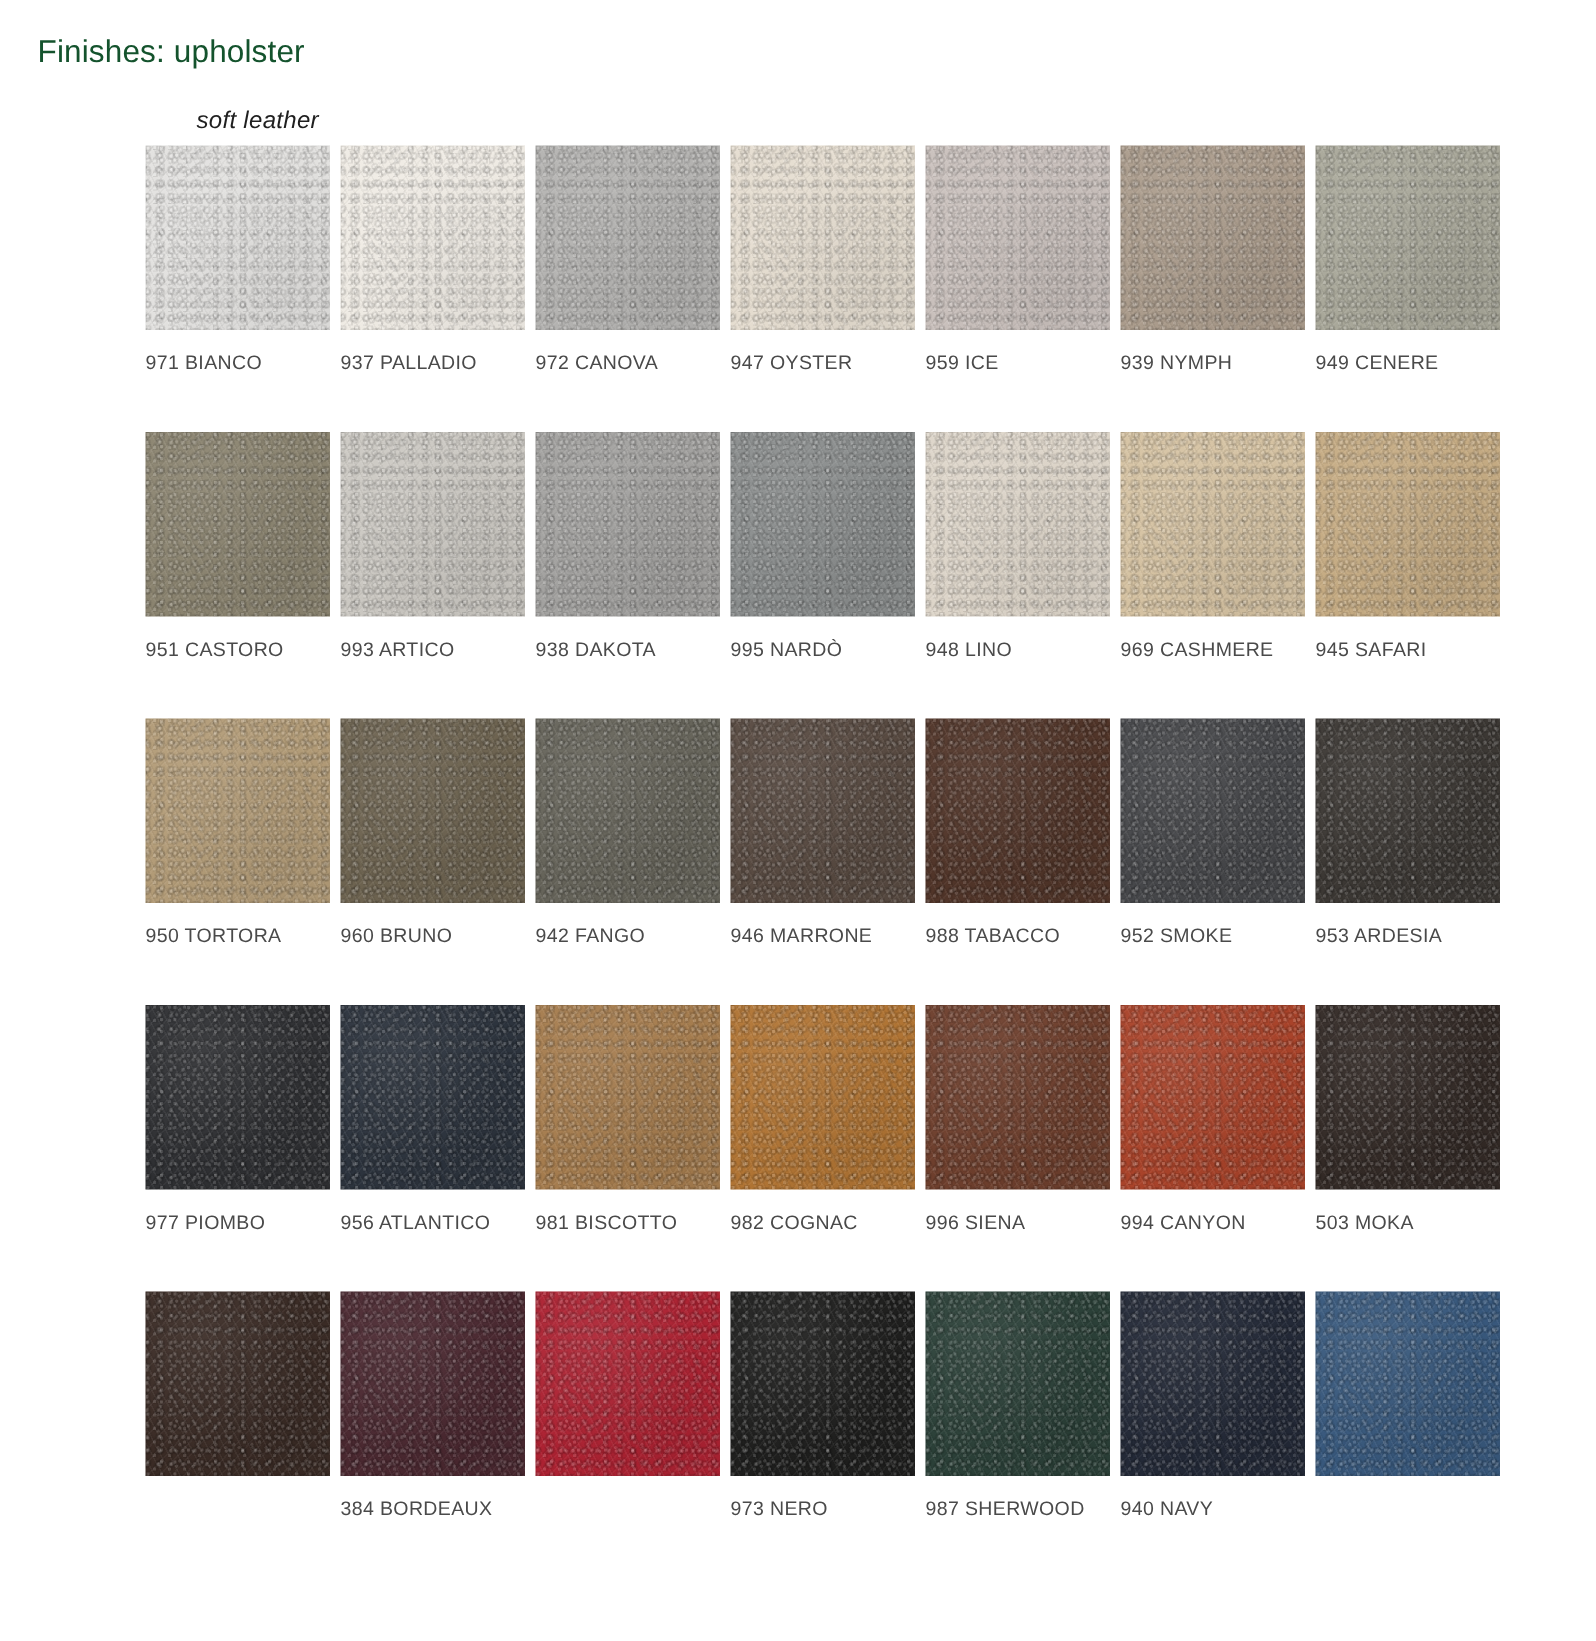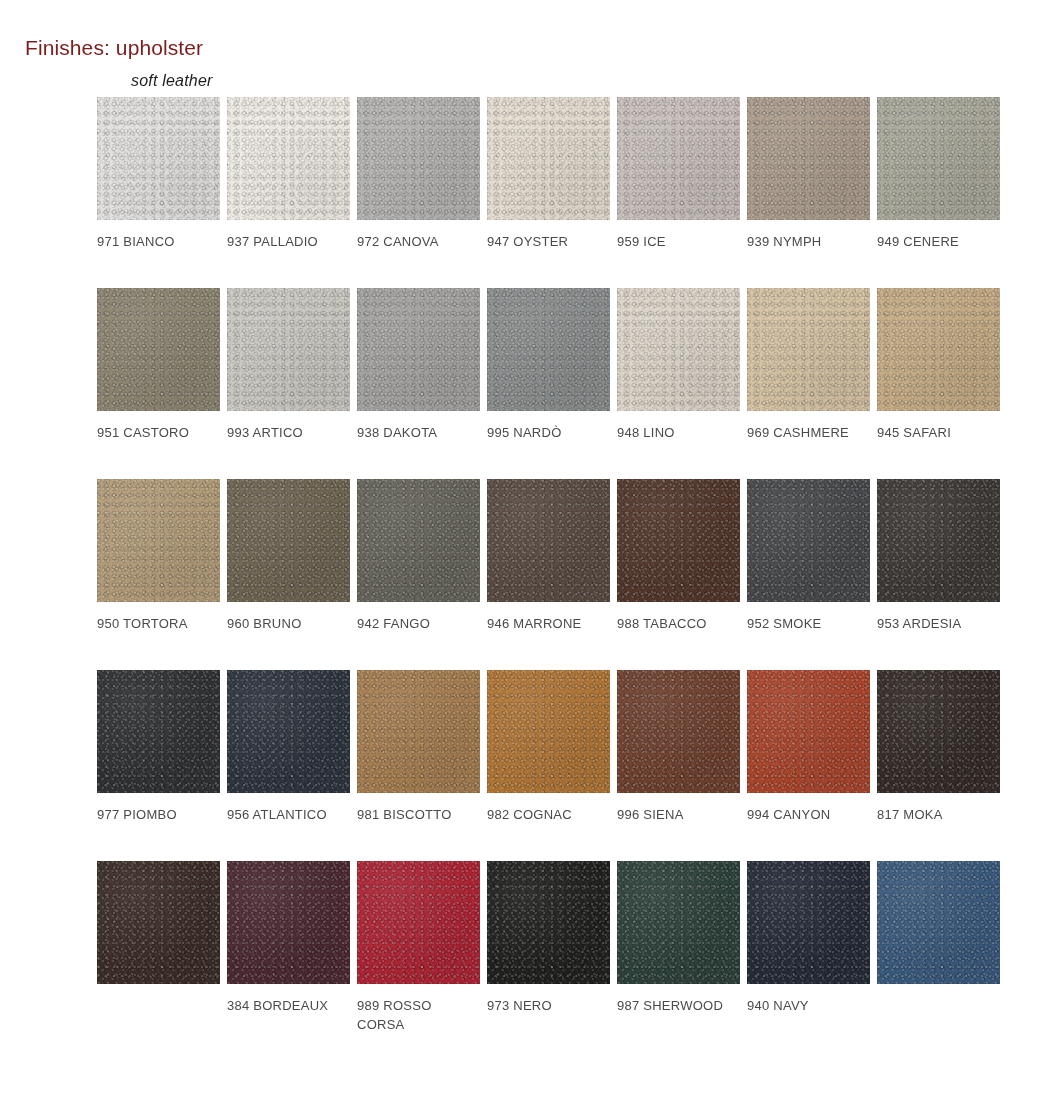--- a/index.html
+++ b/index.html
@@ -26,11 +26,11 @@
   .page-title {
     position: absolute;
     left: 25px;
-    top: 22px;
+    top: 9px;
     font-size: 21px;
     font-weight: 400;
     letter-spacing: 0.1px;
-    color: #7f1d1d;
+    color: #14532d;
     white-space: nowrap;
   }
 

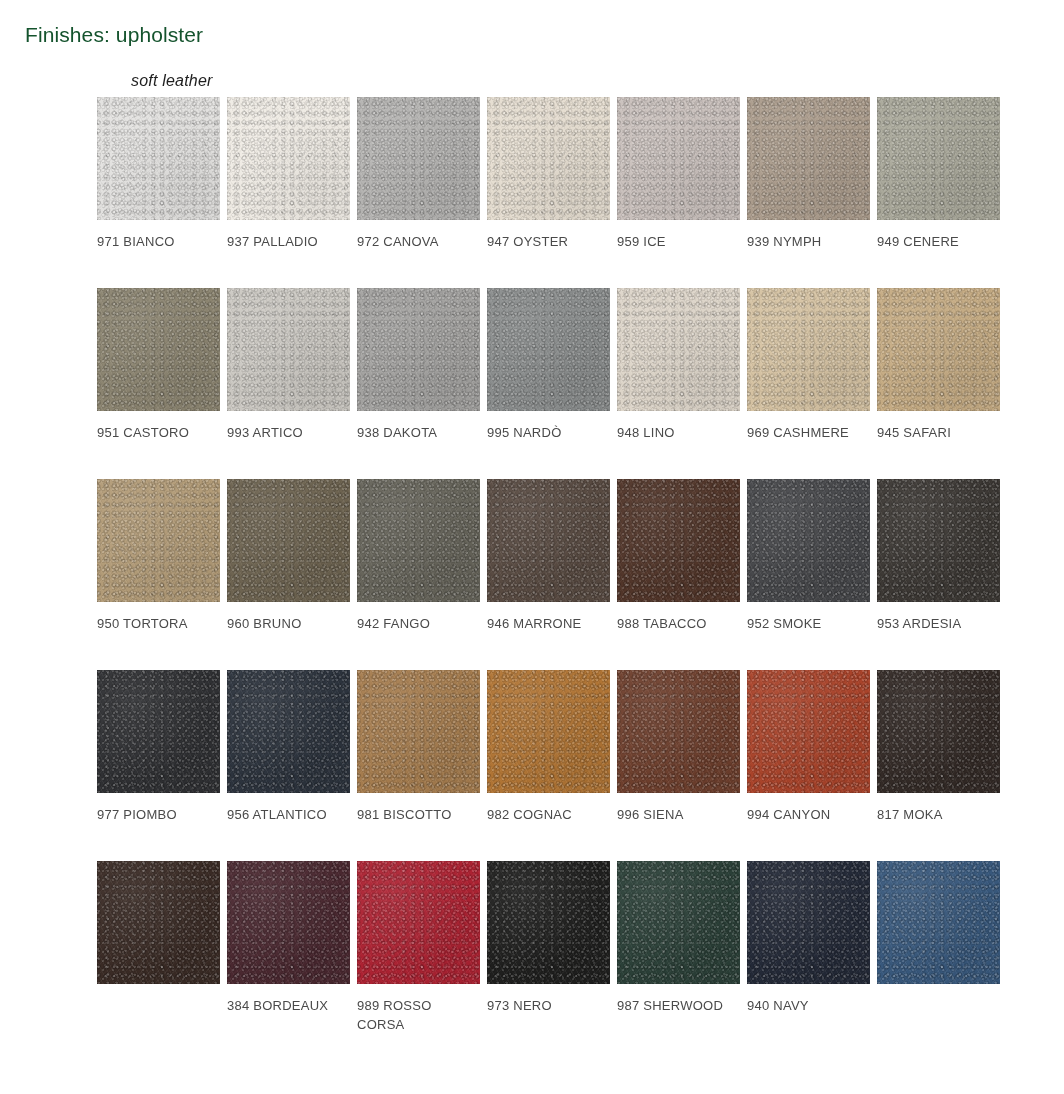--- a/index.html
+++ b/index.html
@@ -230,7 +230,7 @@
       </div>
       <div class="swatch-cell">
         <div class="swatch-chip" style="background-color: rgb(51, 42, 38);"></div>
-        <div class="swatch-label">817 MOKA</div>
+        <div class="swatch-label">503 MOKA</div>
       </div>
       <div class="swatch-cell">
         <div class="swatch-chip" style="background-color: rgb(58, 43, 37);"></div>

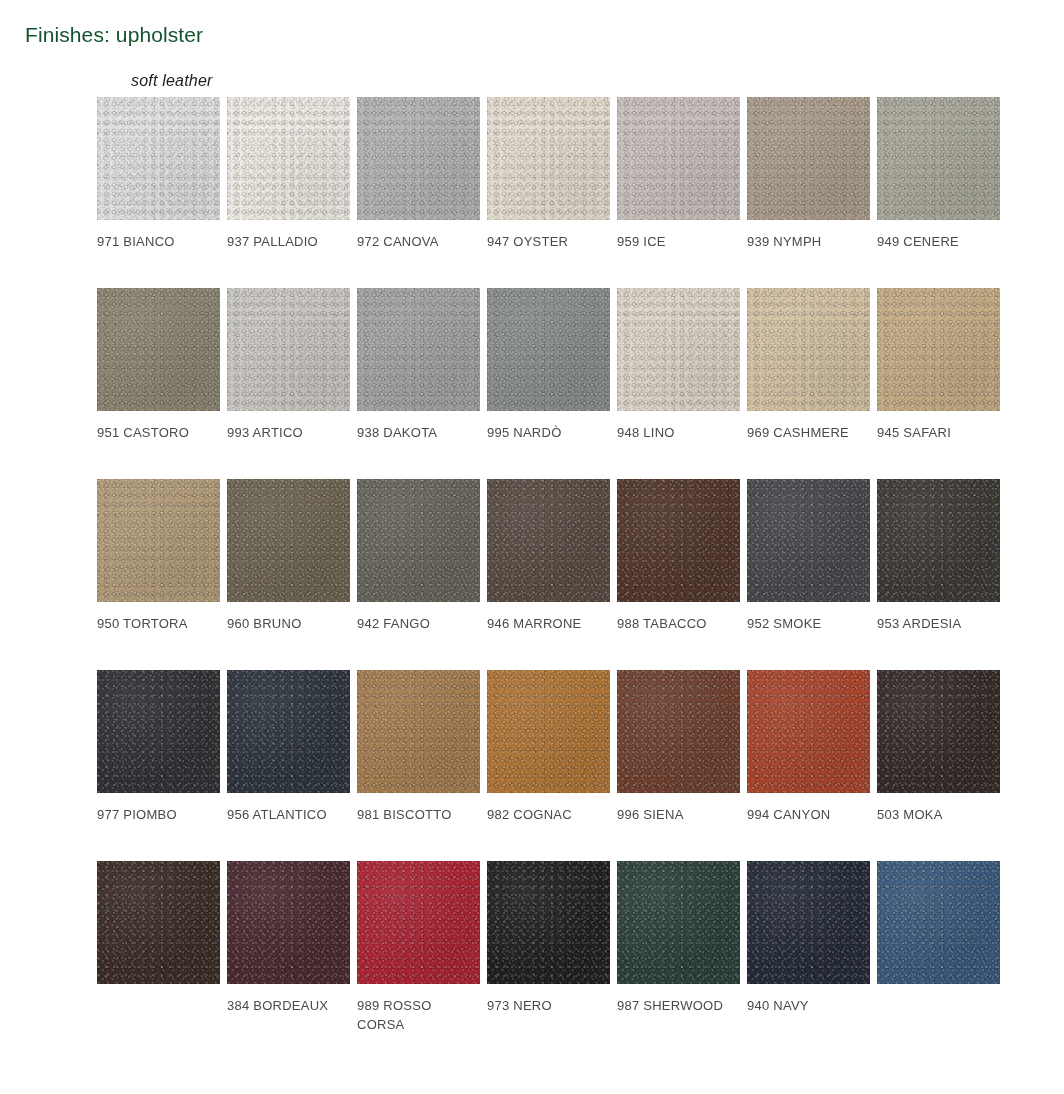--- a/index.html
+++ b/index.html
@@ -241,7 +241,6 @@
       </div>
       <div class="swatch-cell">
         <div class="swatch-chip" style="background-color: rgb(172, 34, 50);"></div>
-        <div class="swatch-label">989 ROSSO CORSA</div>
       </div>
       <div class="swatch-cell">
         <div class="swatch-chip" style="background-color: rgb(31, 31, 30);"></div>

